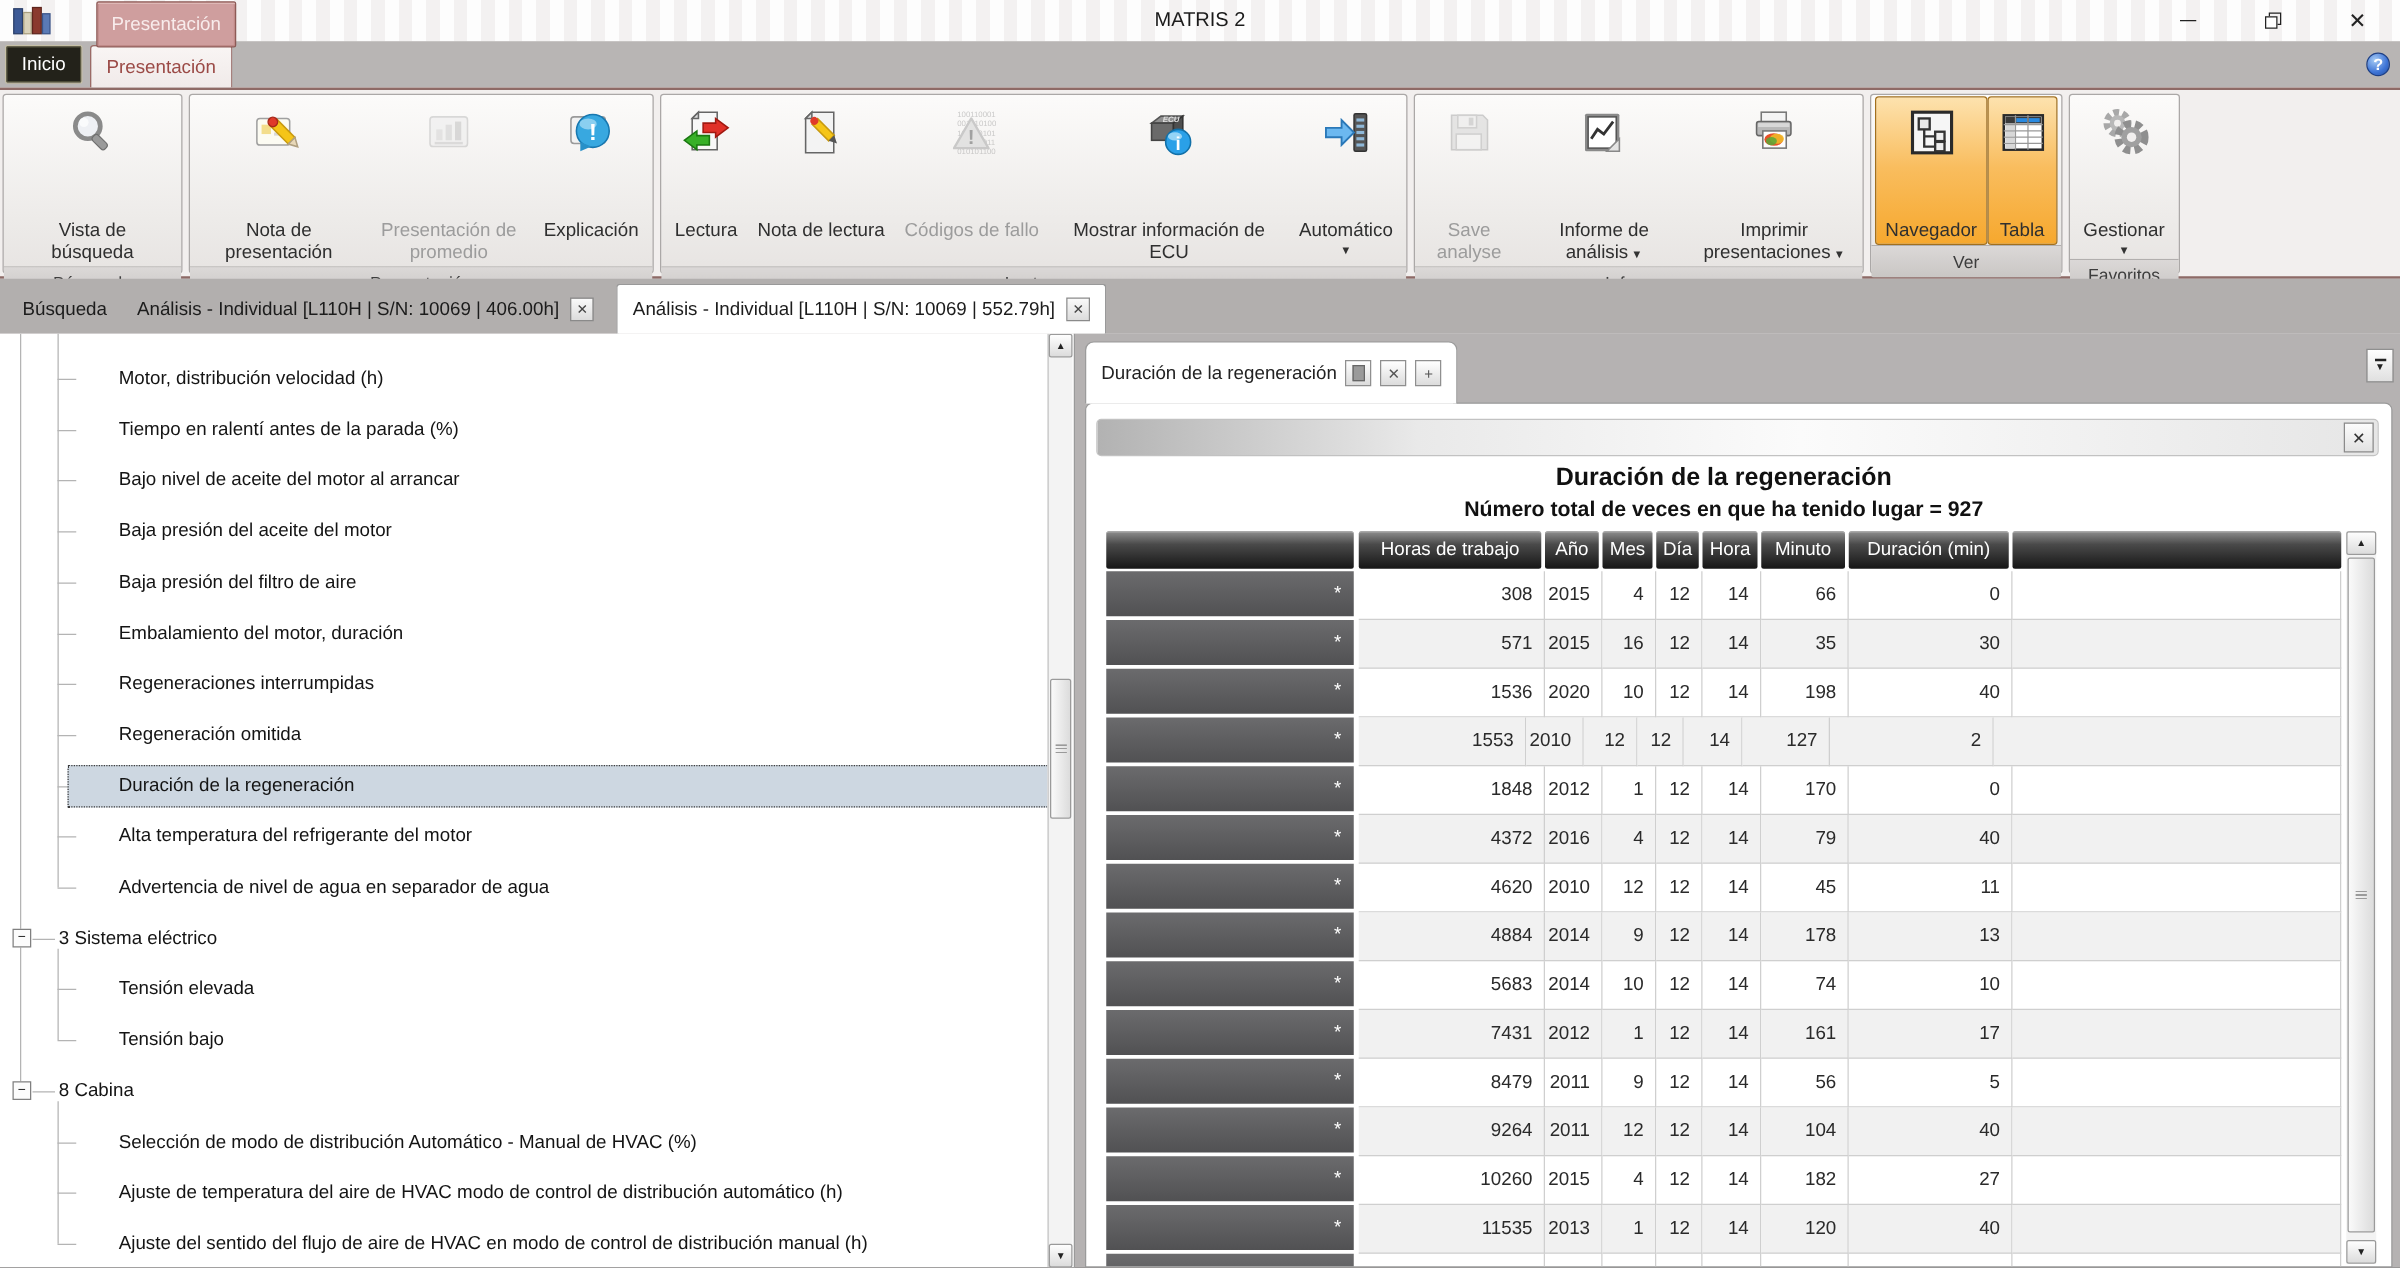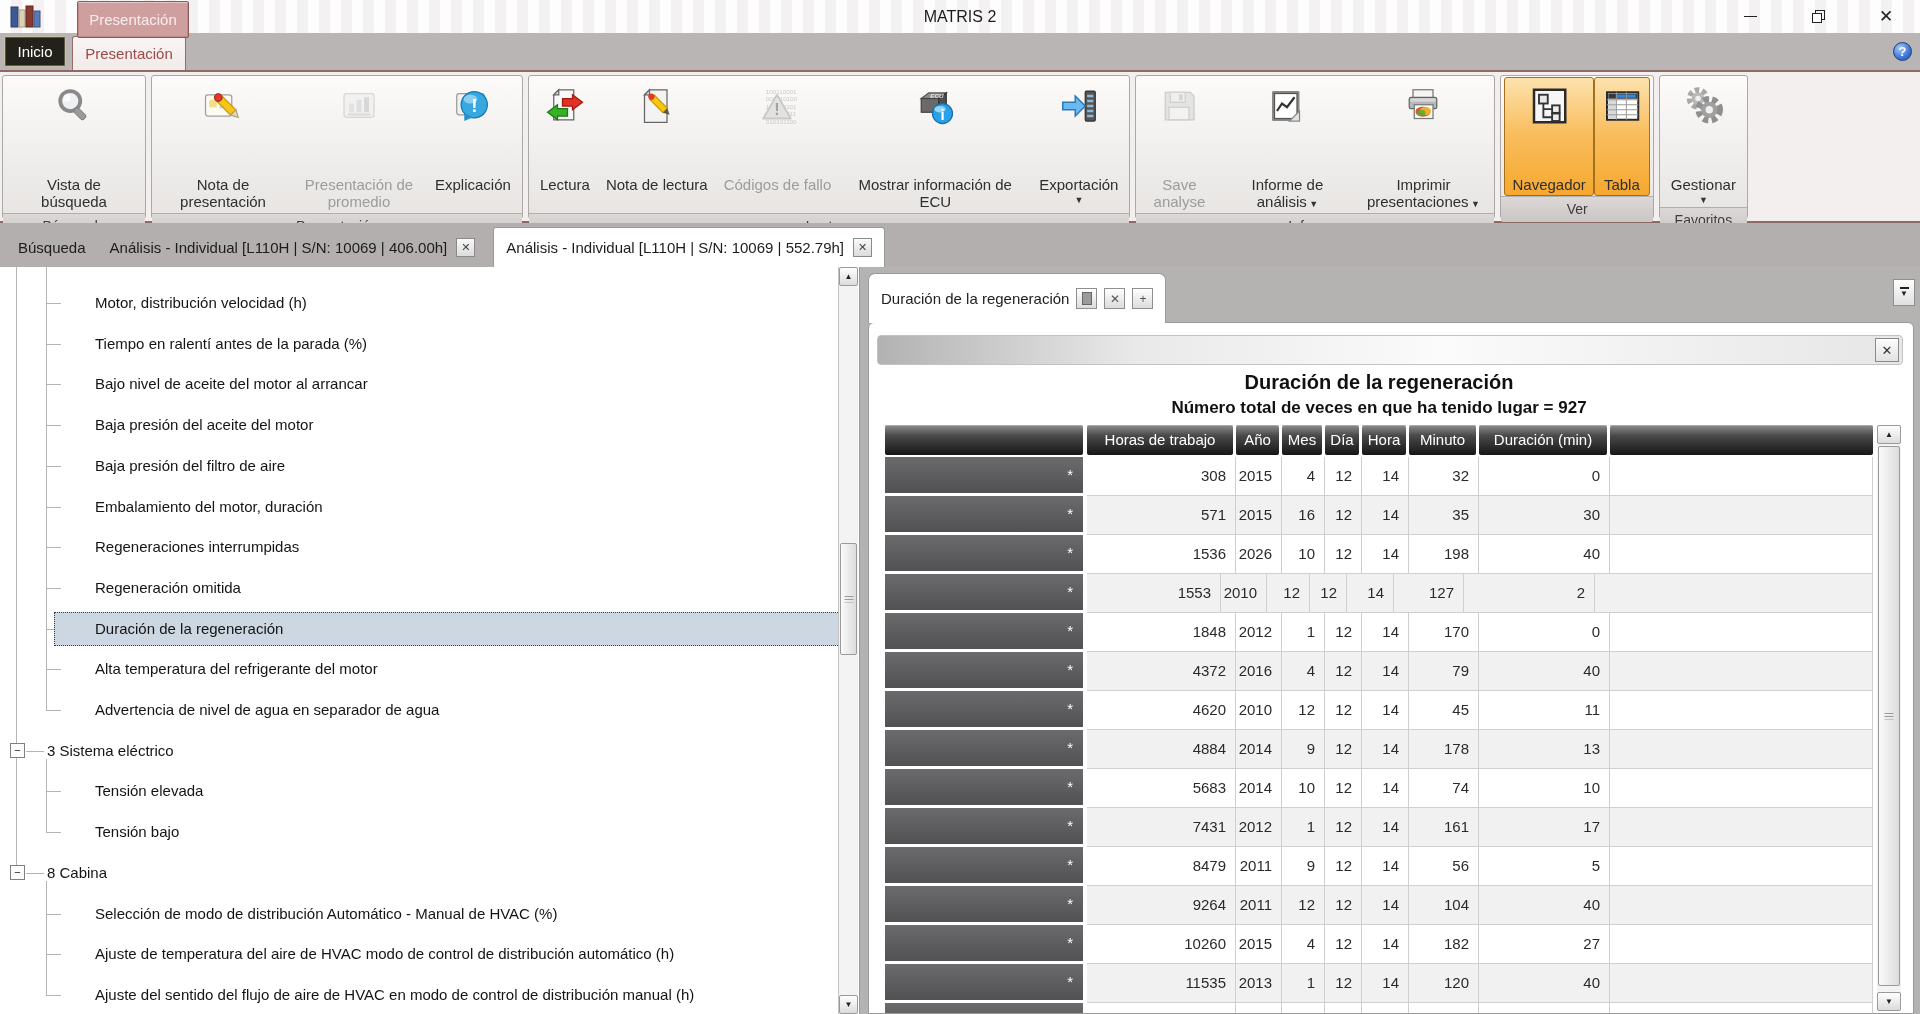--- a/index.html
+++ b/index.html
@@ -291,7 +291,7 @@
                 <polygon points="3,13 13,13 13,8 21,16 13,24 13,19 3,19" fill="#6cb8f0" stroke="#2a78b8" stroke-width="1.2"></polygon>
               </svg>
             </span>
-            <div class="rlbl">Exportación</div>
+            <div class="rlbl">Automático</div>
             <div class="drop">▼</div>
           </div>
         </div>

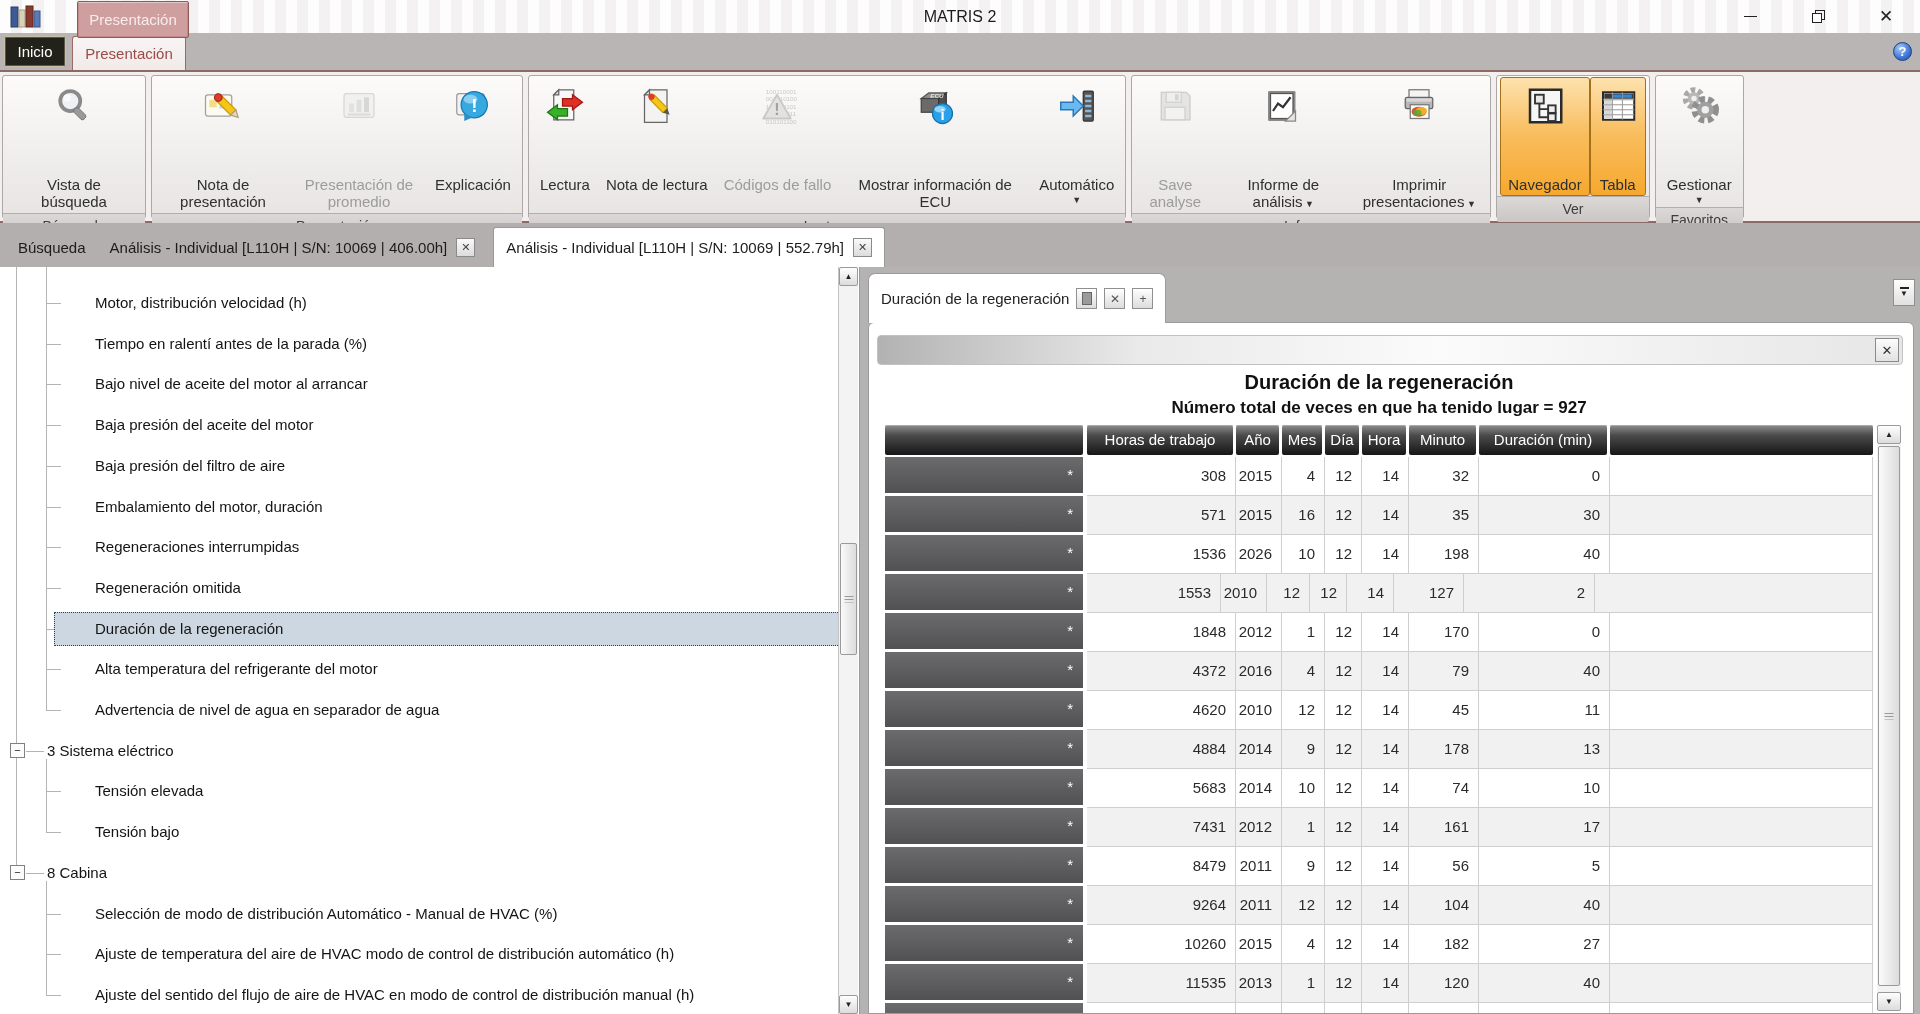--- a/index.html
+++ b/index.html
@@ -509,7 +509,7 @@
               <div class="tc" style="width: 43px;">4</div>
               <div class="tc" style="width: 37px;">12</div>
               <div class="tc" style="width: 47px;">14</div>
-              <div class="tc" style="width: 70px;">32</div>
+              <div class="tc" style="width: 70px;">66</div>
               <div class="tc" style="width: 131px;">0</div>
               <div class="tc" style="flex: 1 1 0%;"></div>
             </div>

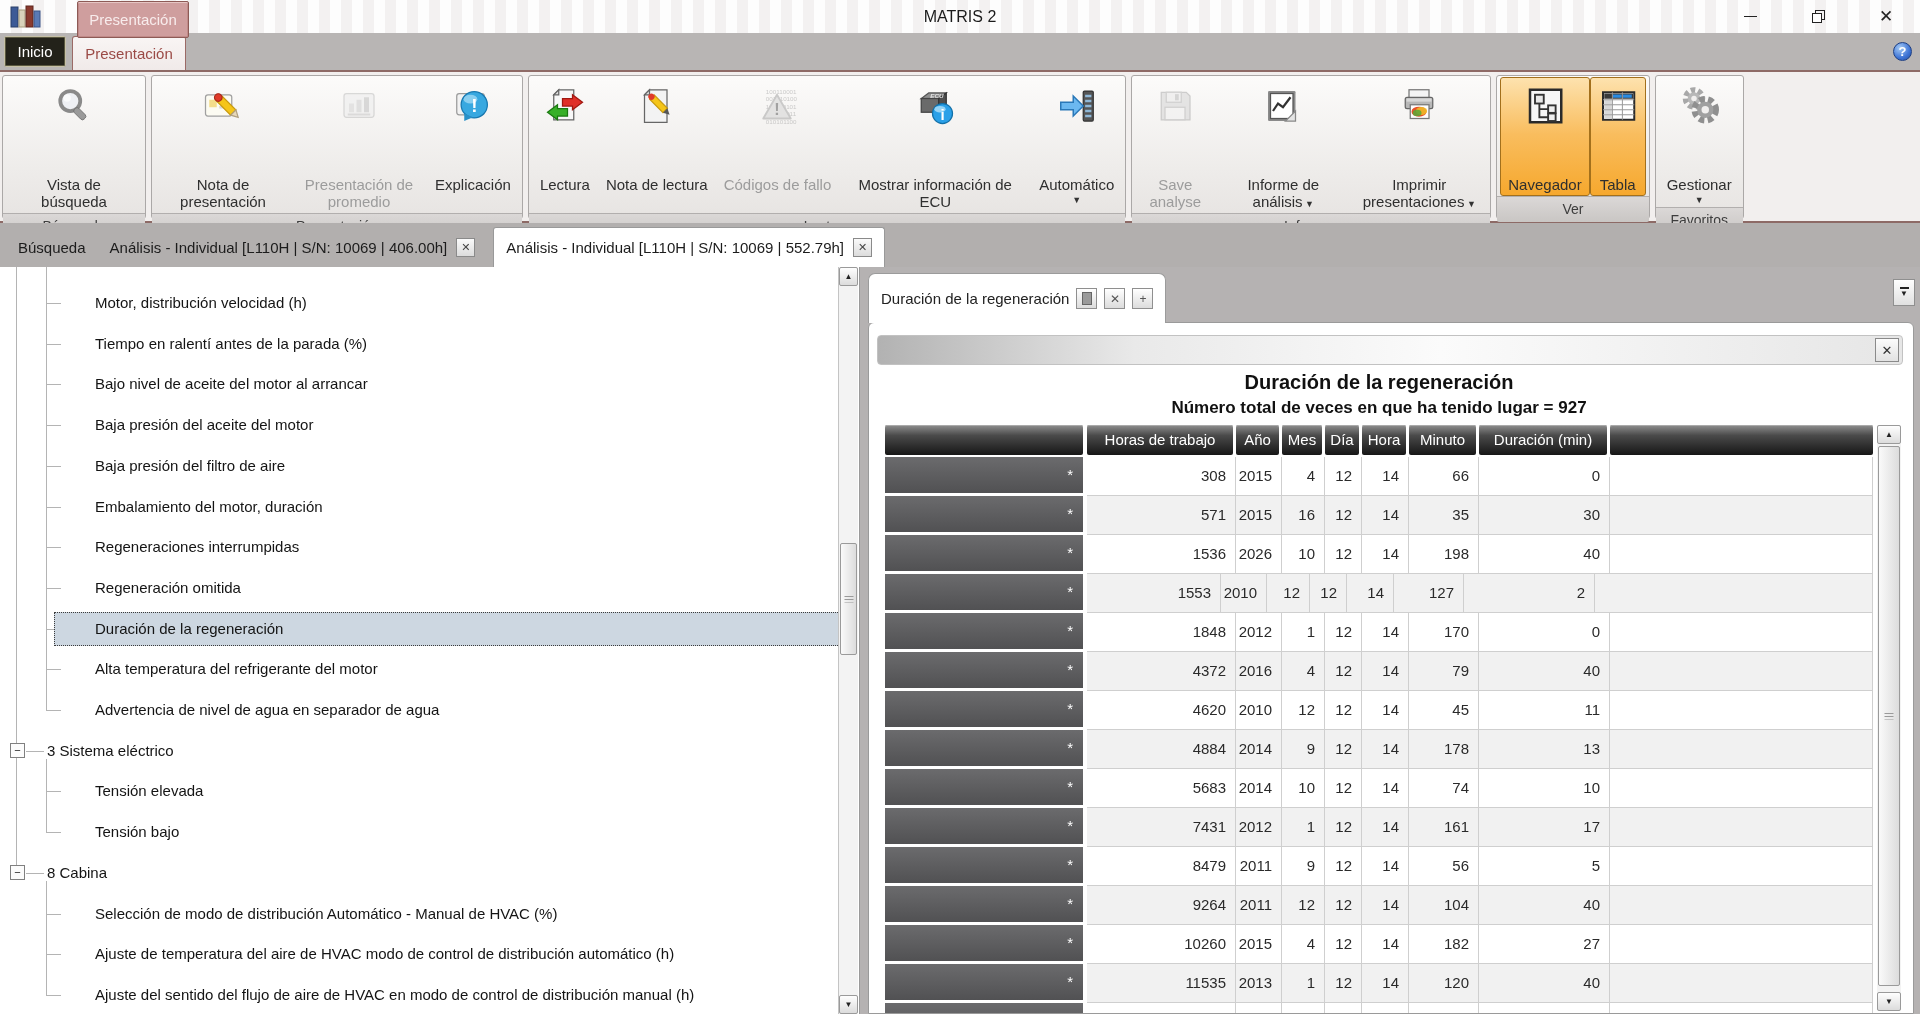--- a/index.html
+++ b/index.html
@@ -527,7 +527,7 @@
             <div class="trow">
               <div class="rh">*</div>
               <div class="tc" style="width: 149px;">1536</div>
-              <div class="tc" style="width: 46px;">2026</div>
+              <div class="tc" style="width: 46px;">2020</div>
               <div class="tc" style="width: 43px;">10</div>
               <div class="tc" style="width: 37px;">12</div>
               <div class="tc" style="width: 47px;">14</div>

